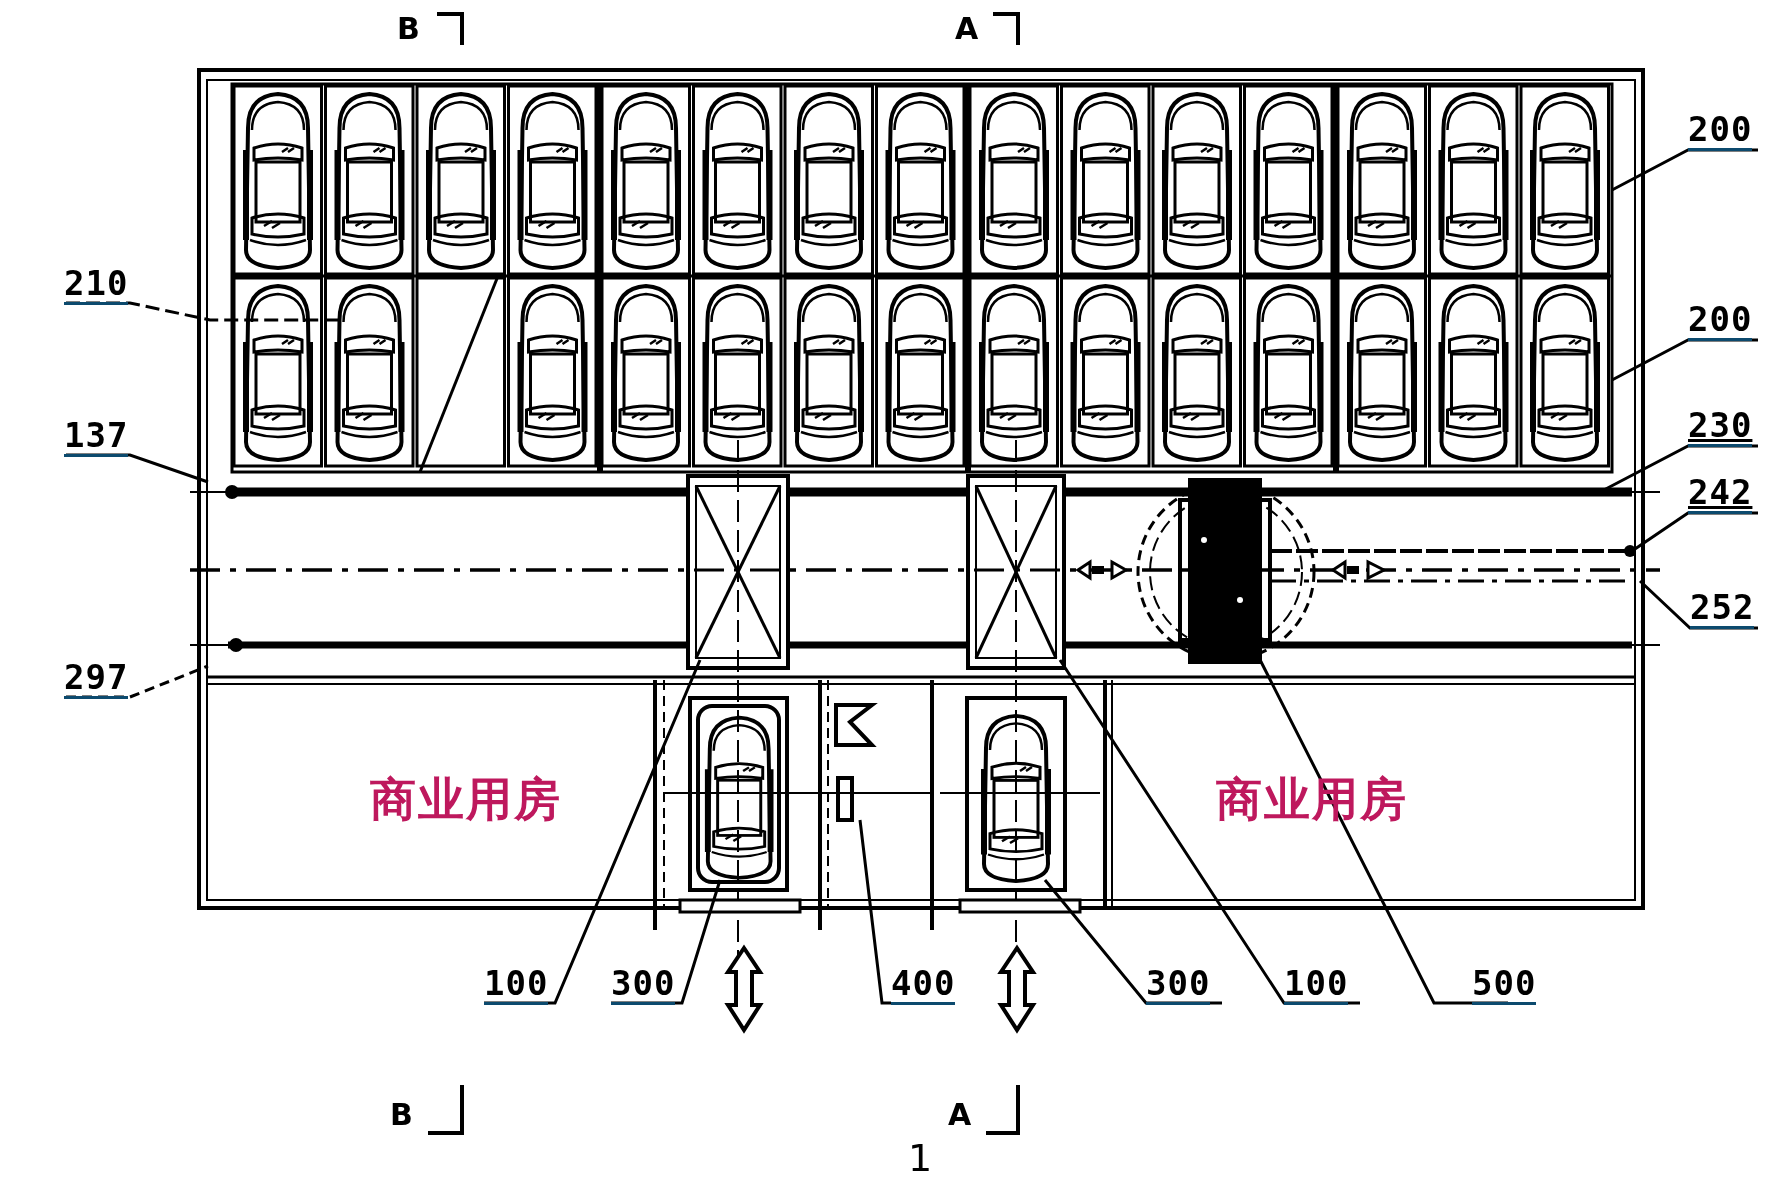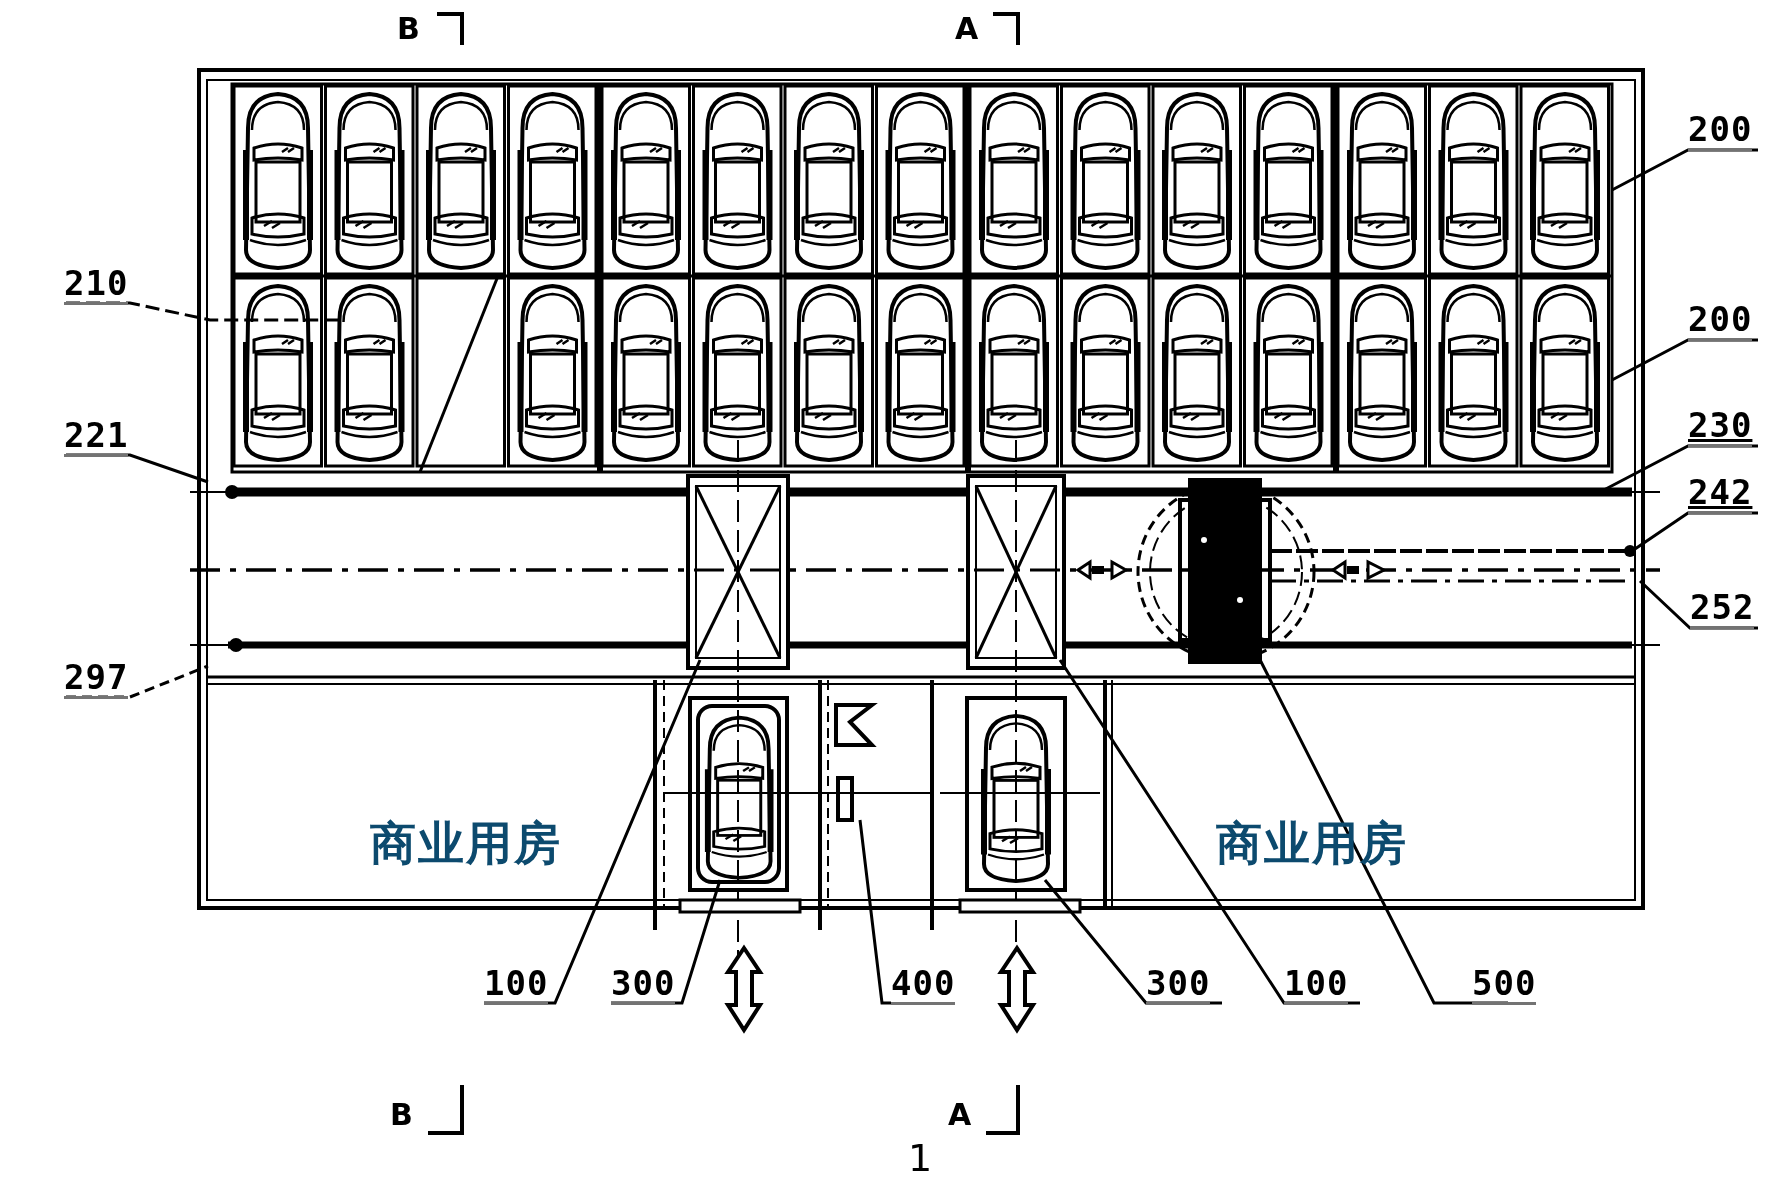--- a/index.html
+++ b/index.html
@@ -6,7 +6,7 @@
   body { width:1770px; height:1182px; position:relative; overflow:hidden; font-family:"DejaVu Sans", sans-serif; }
   #canvas { position:absolute; left:0; top:0; width:1770px; height:1182px; }
   .lbl { position:absolute; font-family:"DejaVu Sans Mono", monospace; font-weight:bold; color:#000; font-size:34px; line-height:34px; letter-spacing:1px; white-space:nowrap; }
-  .lbl.u { border-bottom:3px solid #737373; padding-bottom:2px; }
+  .lbl.u { border-bottom:3px solid #0c4a6e; padding-bottom:2px; }
   .sec { position:absolute; font-family:"DejaVu Sans", sans-serif; font-size:30px; line-height:30px; color:#000; font-weight:bold; }
   .room { position:absolute; font-family:"DejaVu Sans", sans-serif; font-size:46px; line-height:50px; color:#0c4a6e; font-weight:bold; letter-spacing:2px;margin-top:44px; }
   .fig { position:absolute; font-family:"DejaVu Sans", sans-serif; font-size:38px; color:#000; }

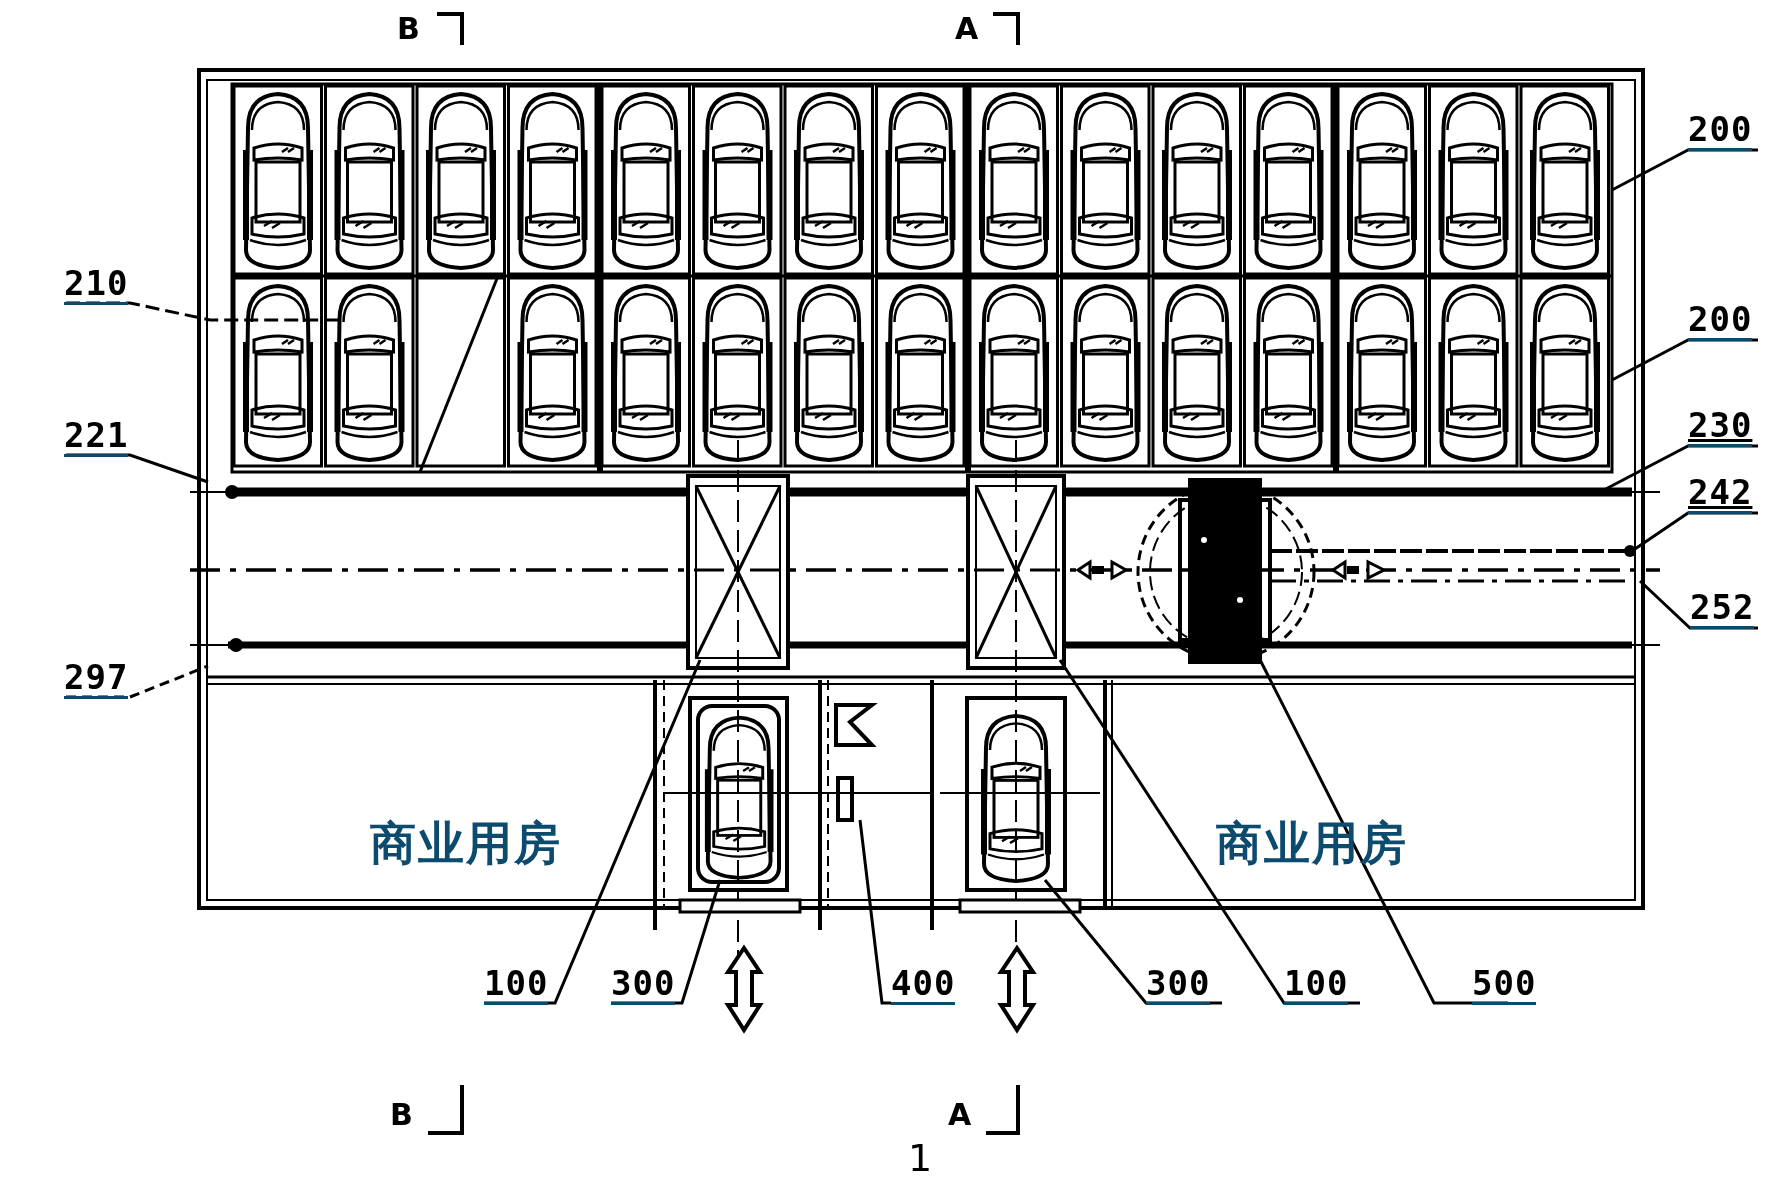--- a/index.html
+++ b/index.html
@@ -300,7 +300,7 @@
 <div class="lbl u" style="left:1688px;top:475px;text-decoration:underline;">242</div>
 <div class="lbl u" style="left:1690px;top:590px;">252</div>
 <div class="lbl u" style="left:64px;top:266px;">210</div>
-<div class="lbl u" style="left:64px;top:418px;">221</div>
+<div class="lbl u" style="left:64px;top:418px;">137</div>
 <div class="lbl u" style="left:64px;top:660px;">297</div>
 <div class="lbl u" style="left:484px;top:966px;">100</div>
 <div class="lbl u" style="left:611px;top:966px;">300</div>

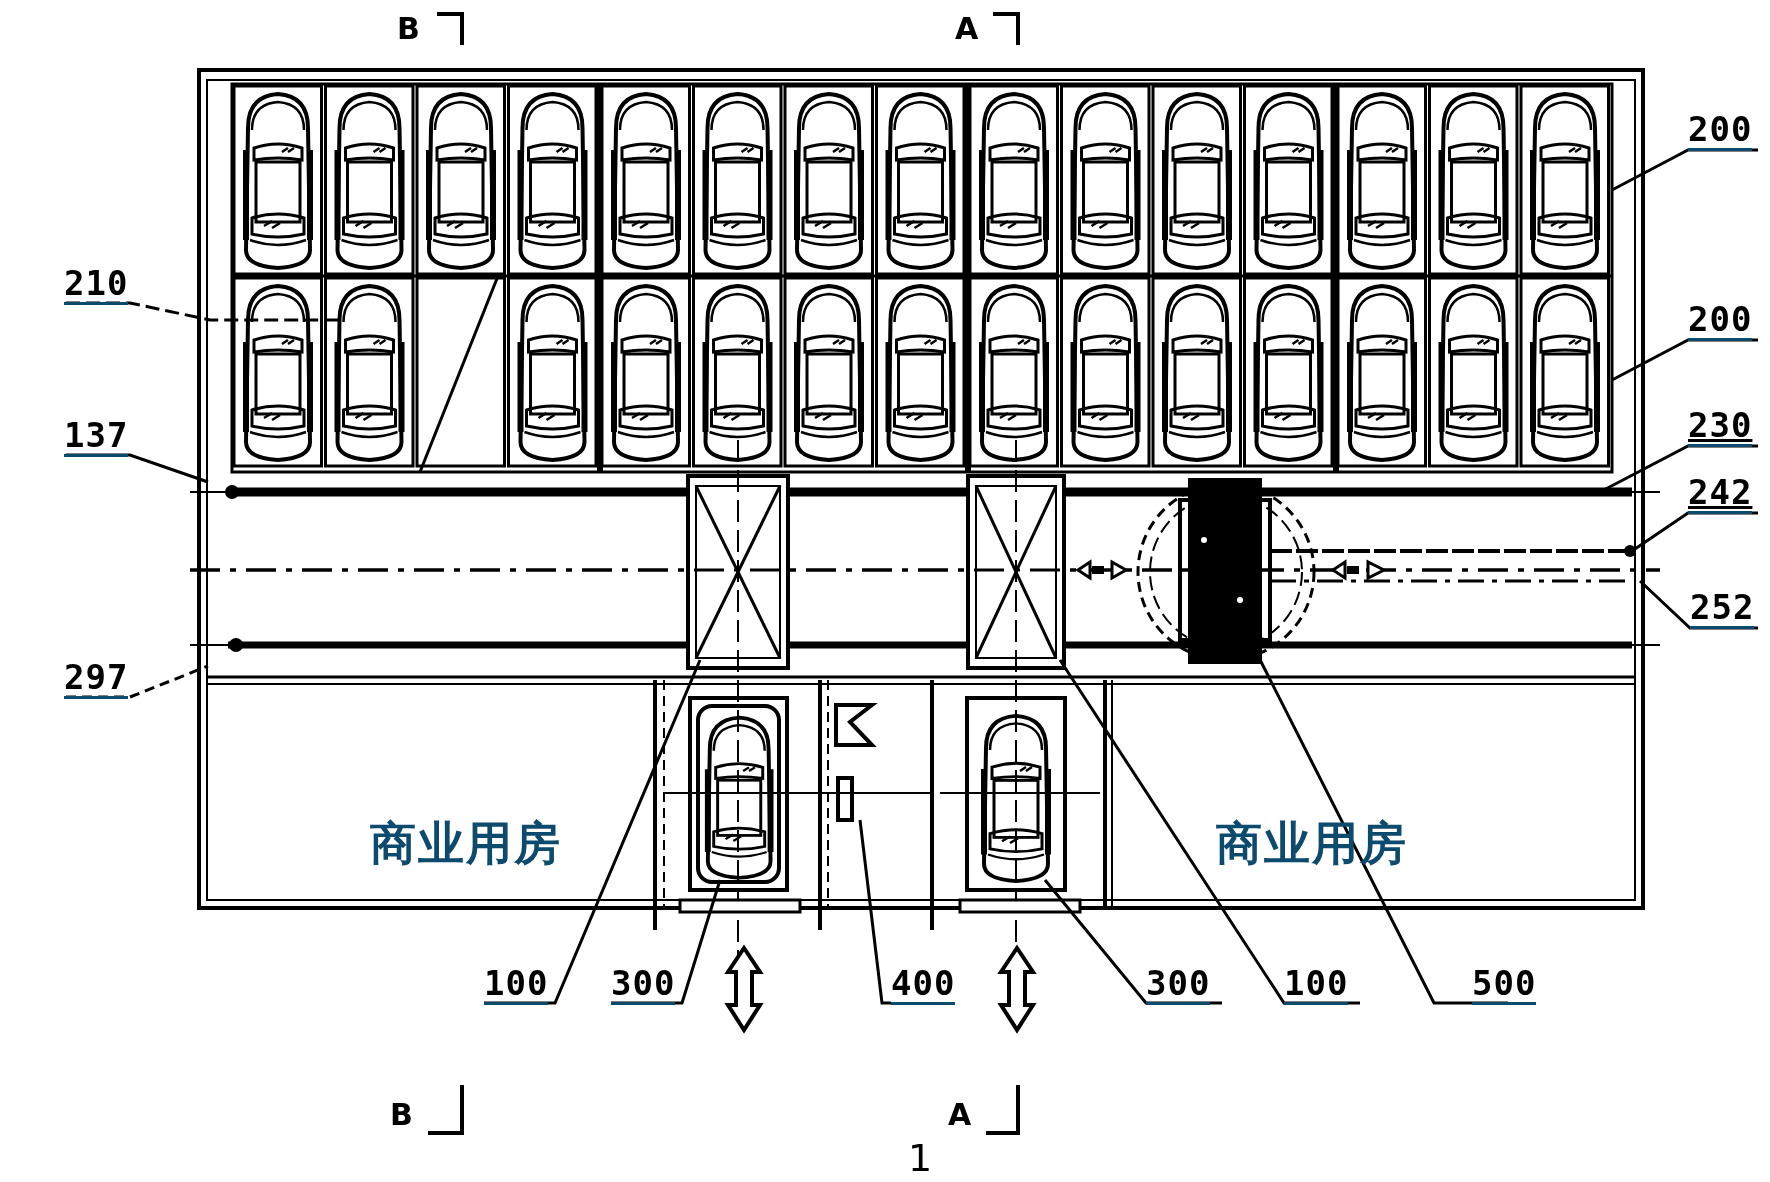--- a/index.html
+++ b/index.html
@@ -8,7 +8,7 @@
   .lbl { position:absolute; font-family:"DejaVu Sans Mono", monospace; font-weight:bold; color:#000; font-size:34px; line-height:34px; letter-spacing:1px; white-space:nowrap; }
   .lbl.u { border-bottom:3px solid #0c4a6e; padding-bottom:2px; }
   .sec { position:absolute; font-family:"DejaVu Sans", sans-serif; font-size:30px; line-height:30px; color:#000; font-weight:bold; }
-  .room { position:absolute; font-family:"DejaVu Sans", sans-serif; font-size:46px; line-height:50px; color:#0c4a6e; font-weight:bold; letter-spacing:2px;margin-top:44px; }
+  .room { position:absolute; font-family:"DejaVu Sans", sans-serif; font-size:46px; line-height:50px; color:#be185d; font-weight:bold; letter-spacing:2px; }
   .fig { position:absolute; font-family:"DejaVu Sans", sans-serif; font-size:38px; color:#000; }
 </style>
 </head>

